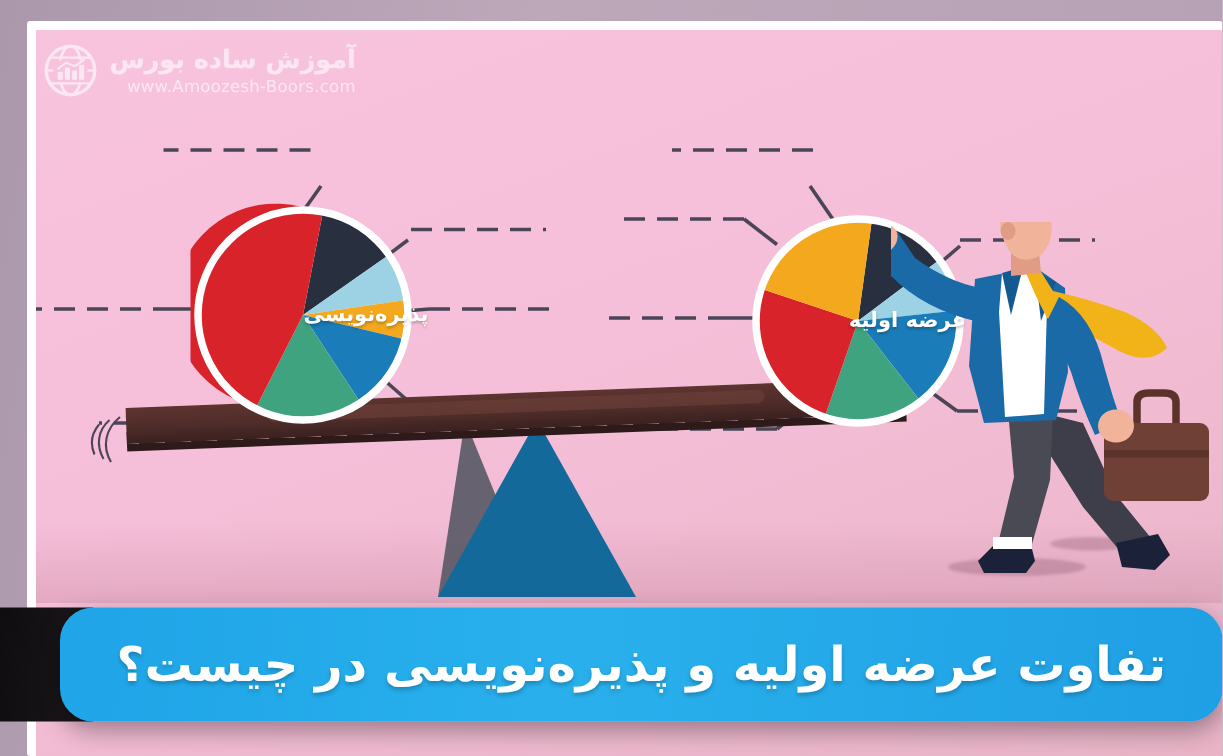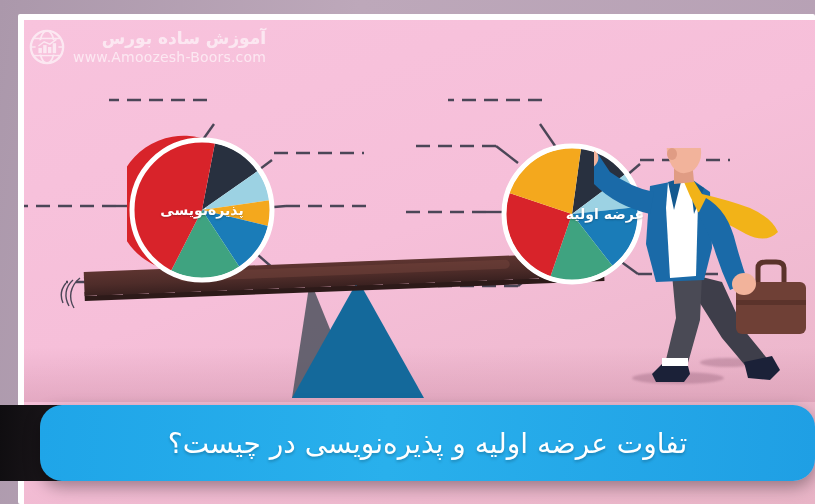--- a/index.html
+++ b/index.html
@@ -77,7 +77,7 @@
   }
   .logo-url {
     color: #ffffff;
-    font-size: 14px;
+    font-size: 11px;
     letter-spacing: .2px;
     margin-top: 3px;
   }

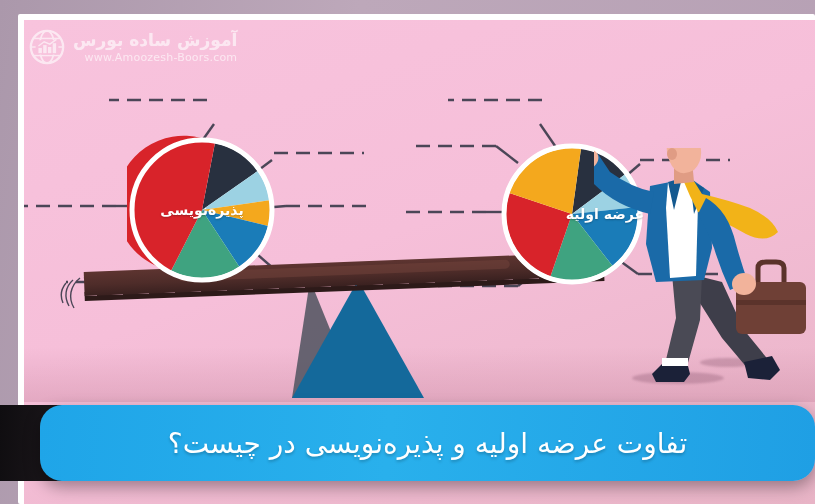--- a/index.html
+++ b/index.html
@@ -291,7 +291,7 @@
         </g>
         <circle cx="75" cy="75" r="70" fill="none" stroke="#ffffff" stroke-width="5"></circle>
       </svg>
-      <div class="pie-label" style="left:104px;top:182px;width:148px;text-align:center;">پذیره‌نویسی</div>
+      <div class="pie-label" style="left:104px;top:182px;width:148px;text-align:center;padding-left:42px;">پذیره‌نویسی</div>
     </div>
 
     <div class="pie-unit">

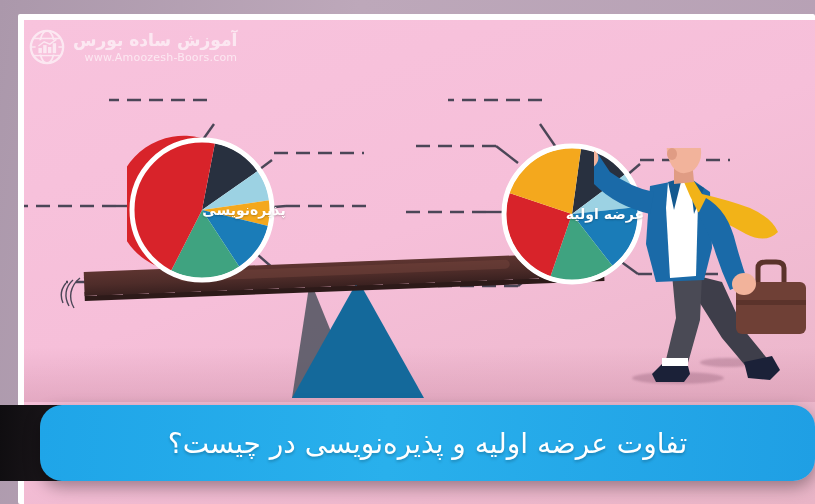--- a/index.html
+++ b/index.html
@@ -164,8 +164,8 @@
   }
   .banner-text {
     color: #ffffff;
-    font-size: 28px;
-    font-weight: normal;
+    font-size: 32px;
+    font-weight: bold;
     direction: rtl;
     letter-spacing: -0.5px;
     text-shadow: 0 2px 3px rgba(0,0,0,.22);

